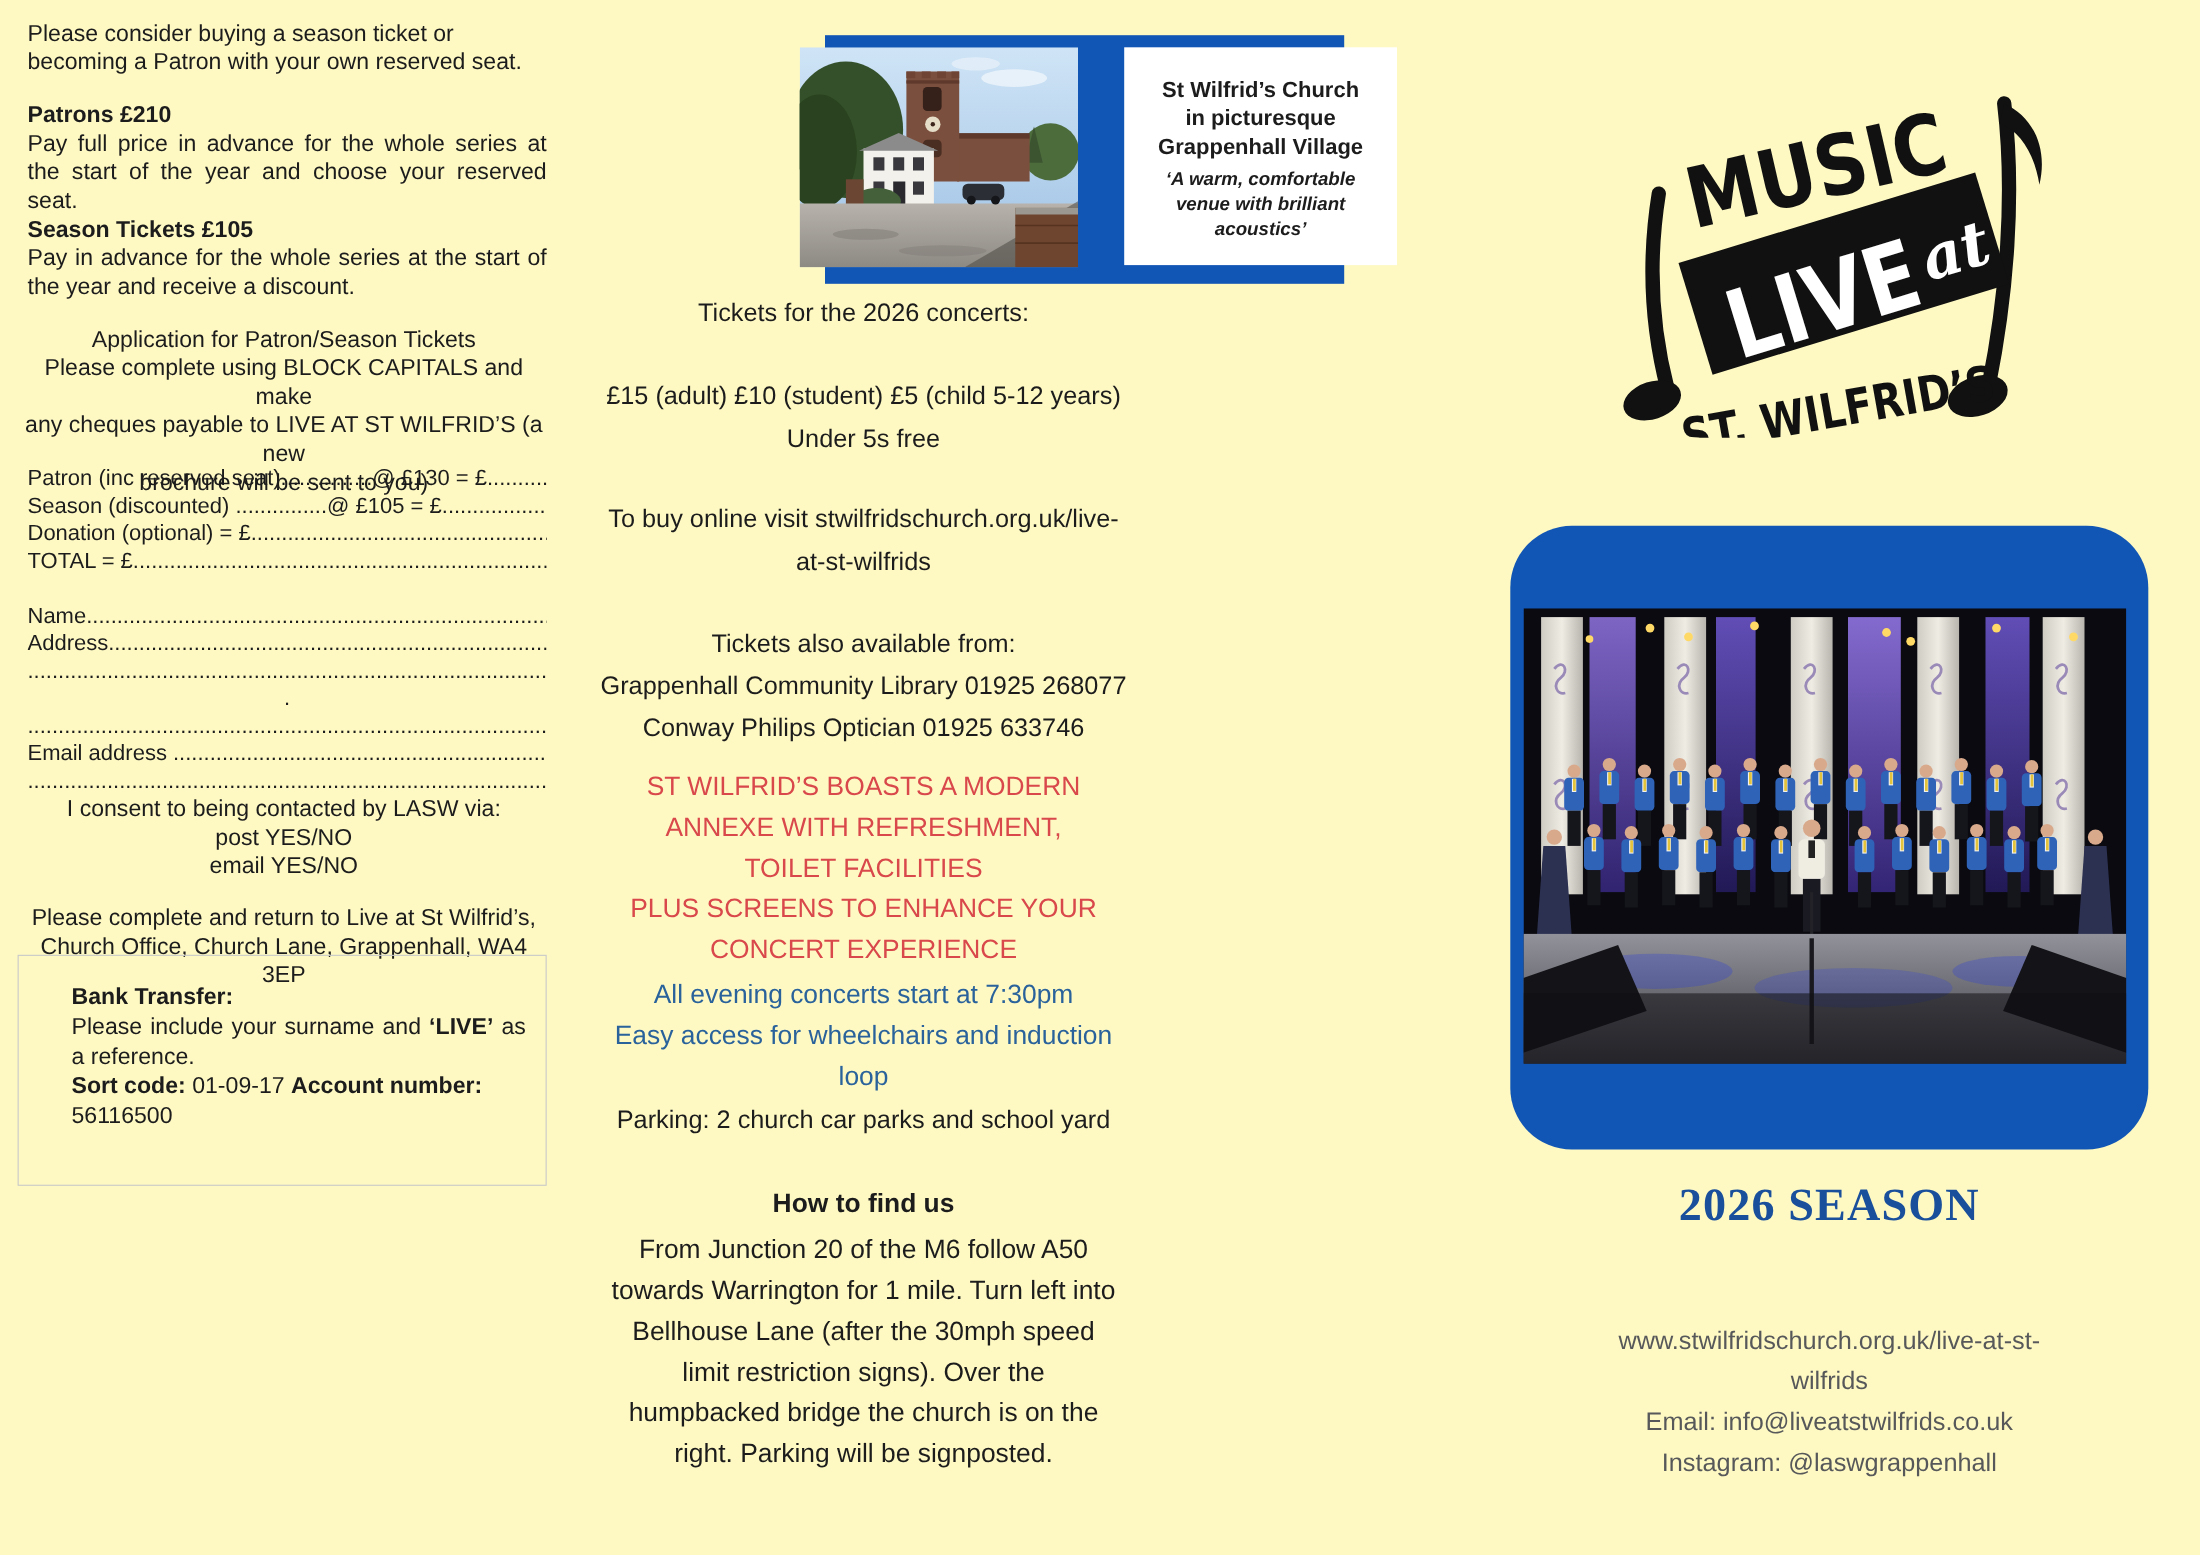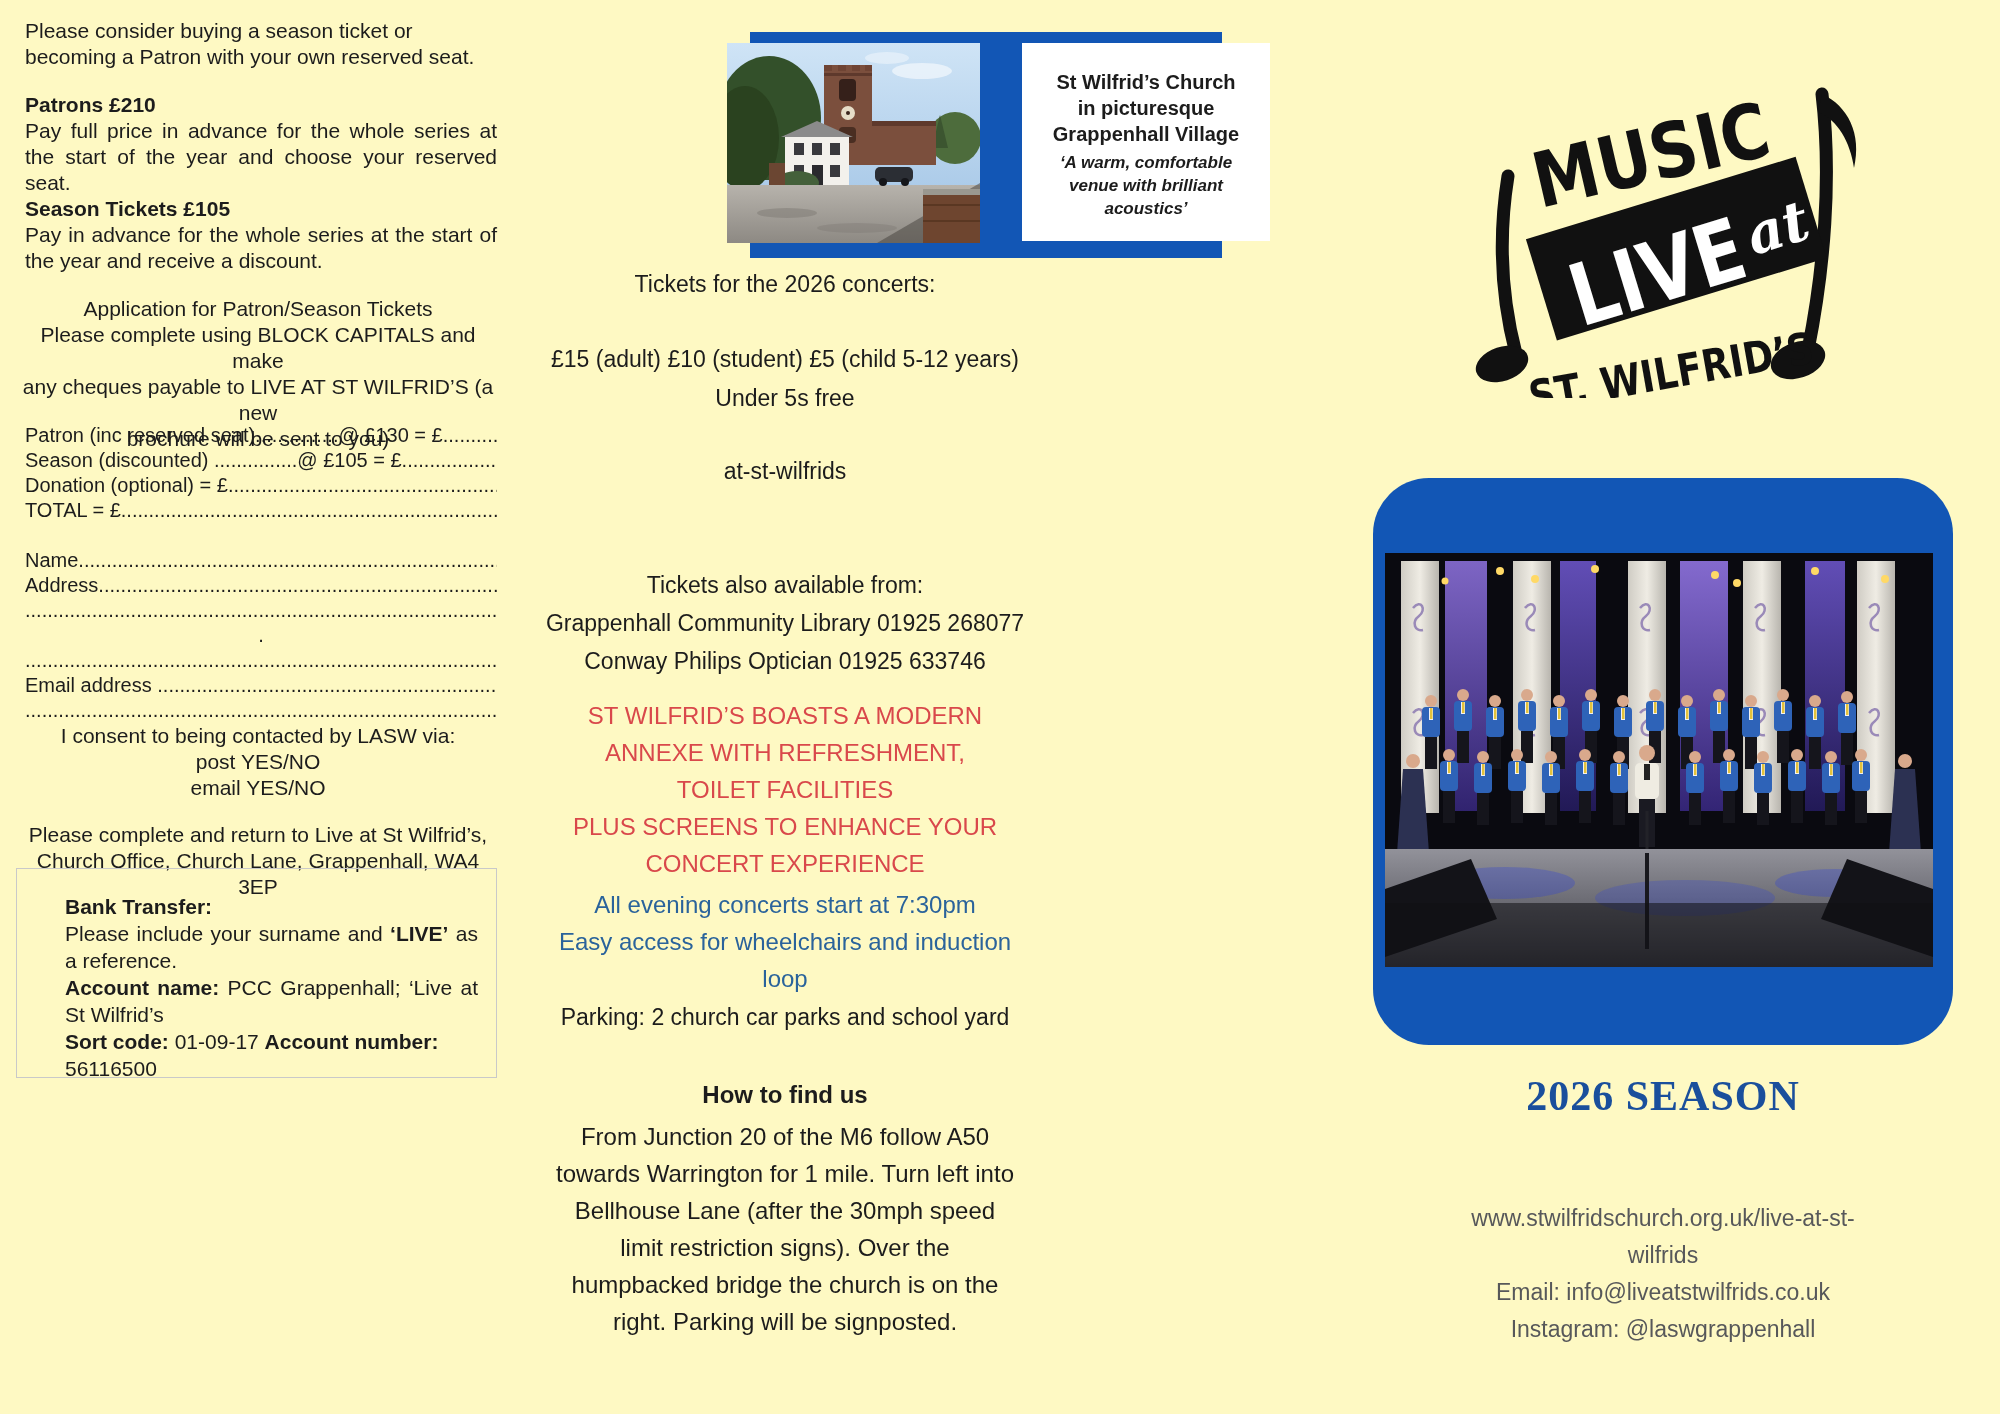--- a/index.html
+++ b/index.html
@@ -166,6 +166,7 @@
   </div>
 
   <div class="abs mid" style="left:535px;top:452px;width:500px;line-height:39px;">
+    <div>To buy online visit stwilfridschurch.org.uk/live-</div>
     <div>at-st-wilfrids</div>
   </div>
 

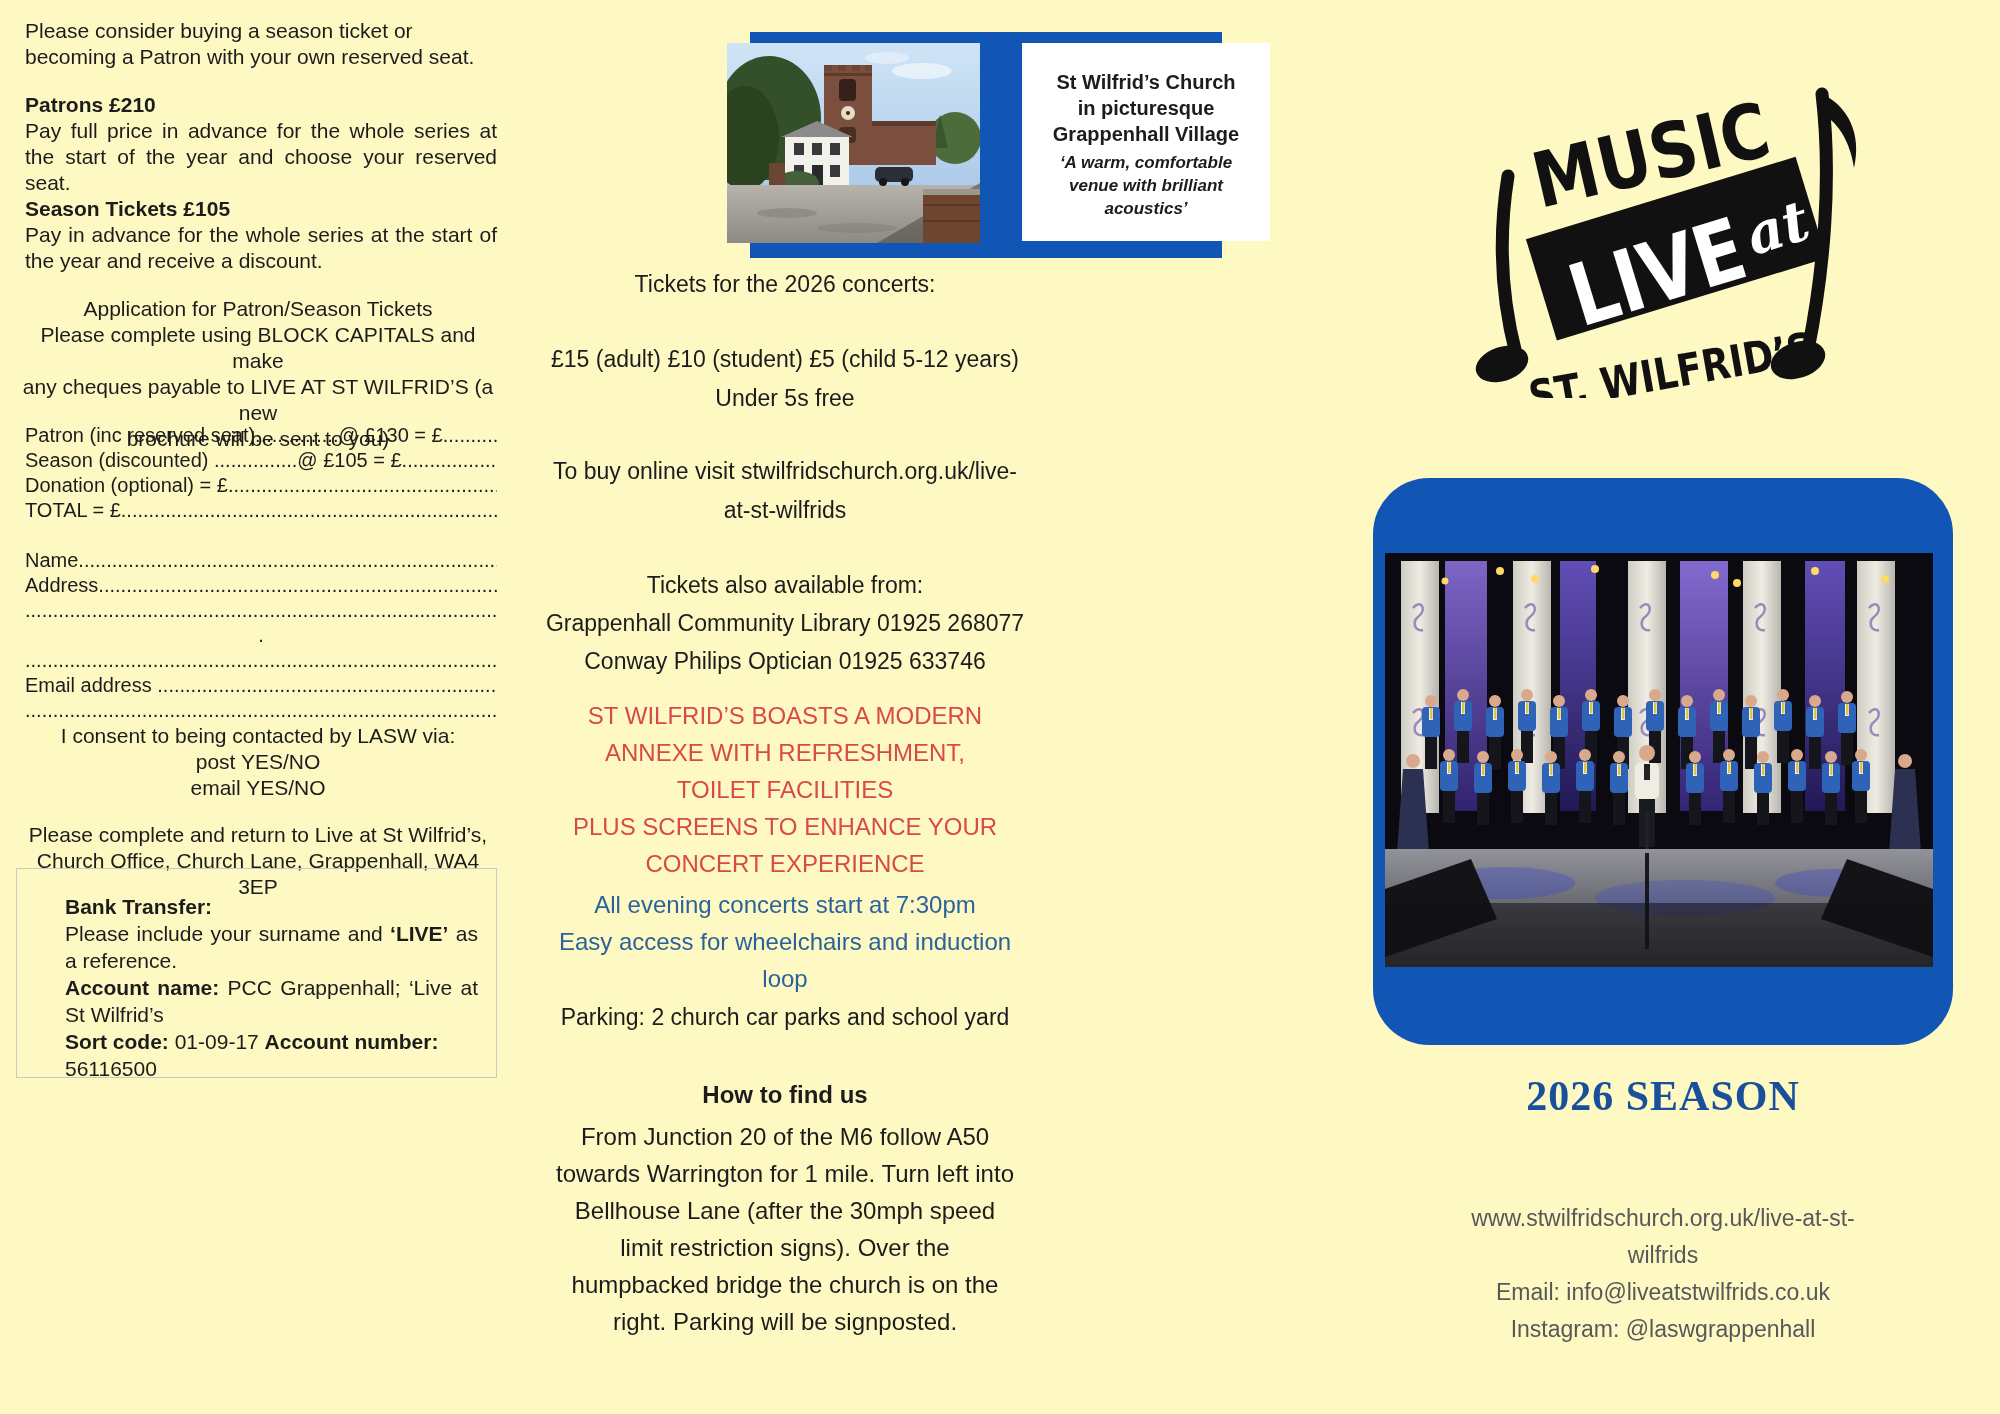--- a/index.html
+++ b/index.html
@@ -86,7 +86,6 @@
   <div class="abs bank" style="left:16px;top:868px;width:481px;height:210px;padding-left:48px;">
     <div class="b">Bank Transfer:</div>
     <div class="j"><span>Please include your surname and </span><span class="b">‘LIVE’</span><span> as a reference.</span></div>
-    <div class="j"><span class="b">Account name:</span><span> PCC Grappenhall; ‘Live at St Wilfrid’s</span></div>
     <div><span class="b">Sort code:</span><span> 01-09-17 </span><span class="b">Account number:</span><span> 56116500</span></div>
   </div>
 

